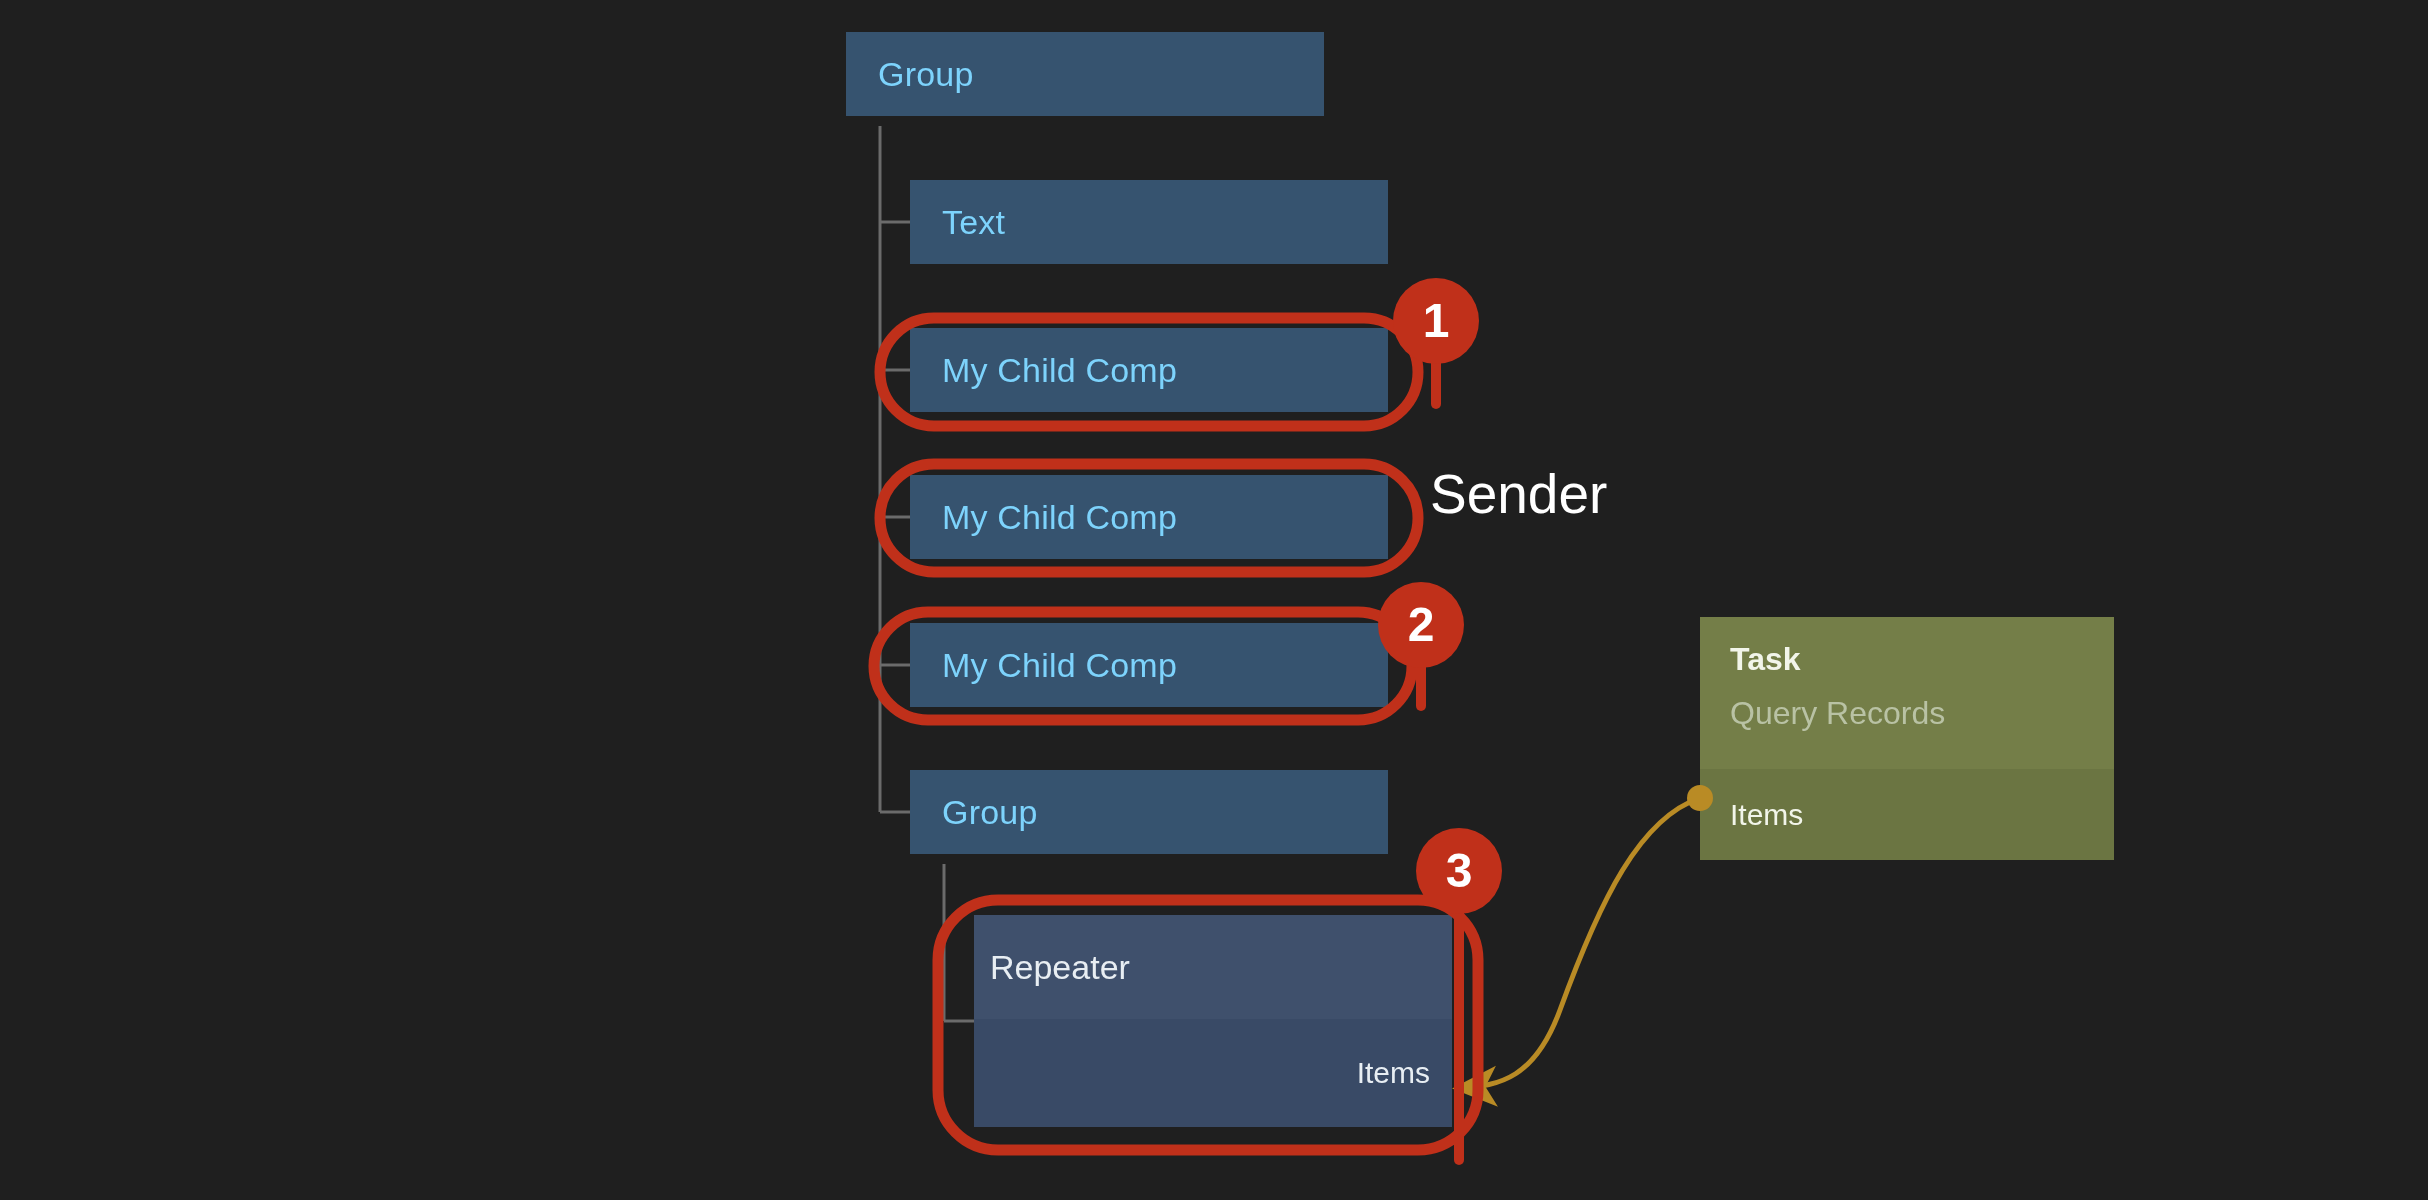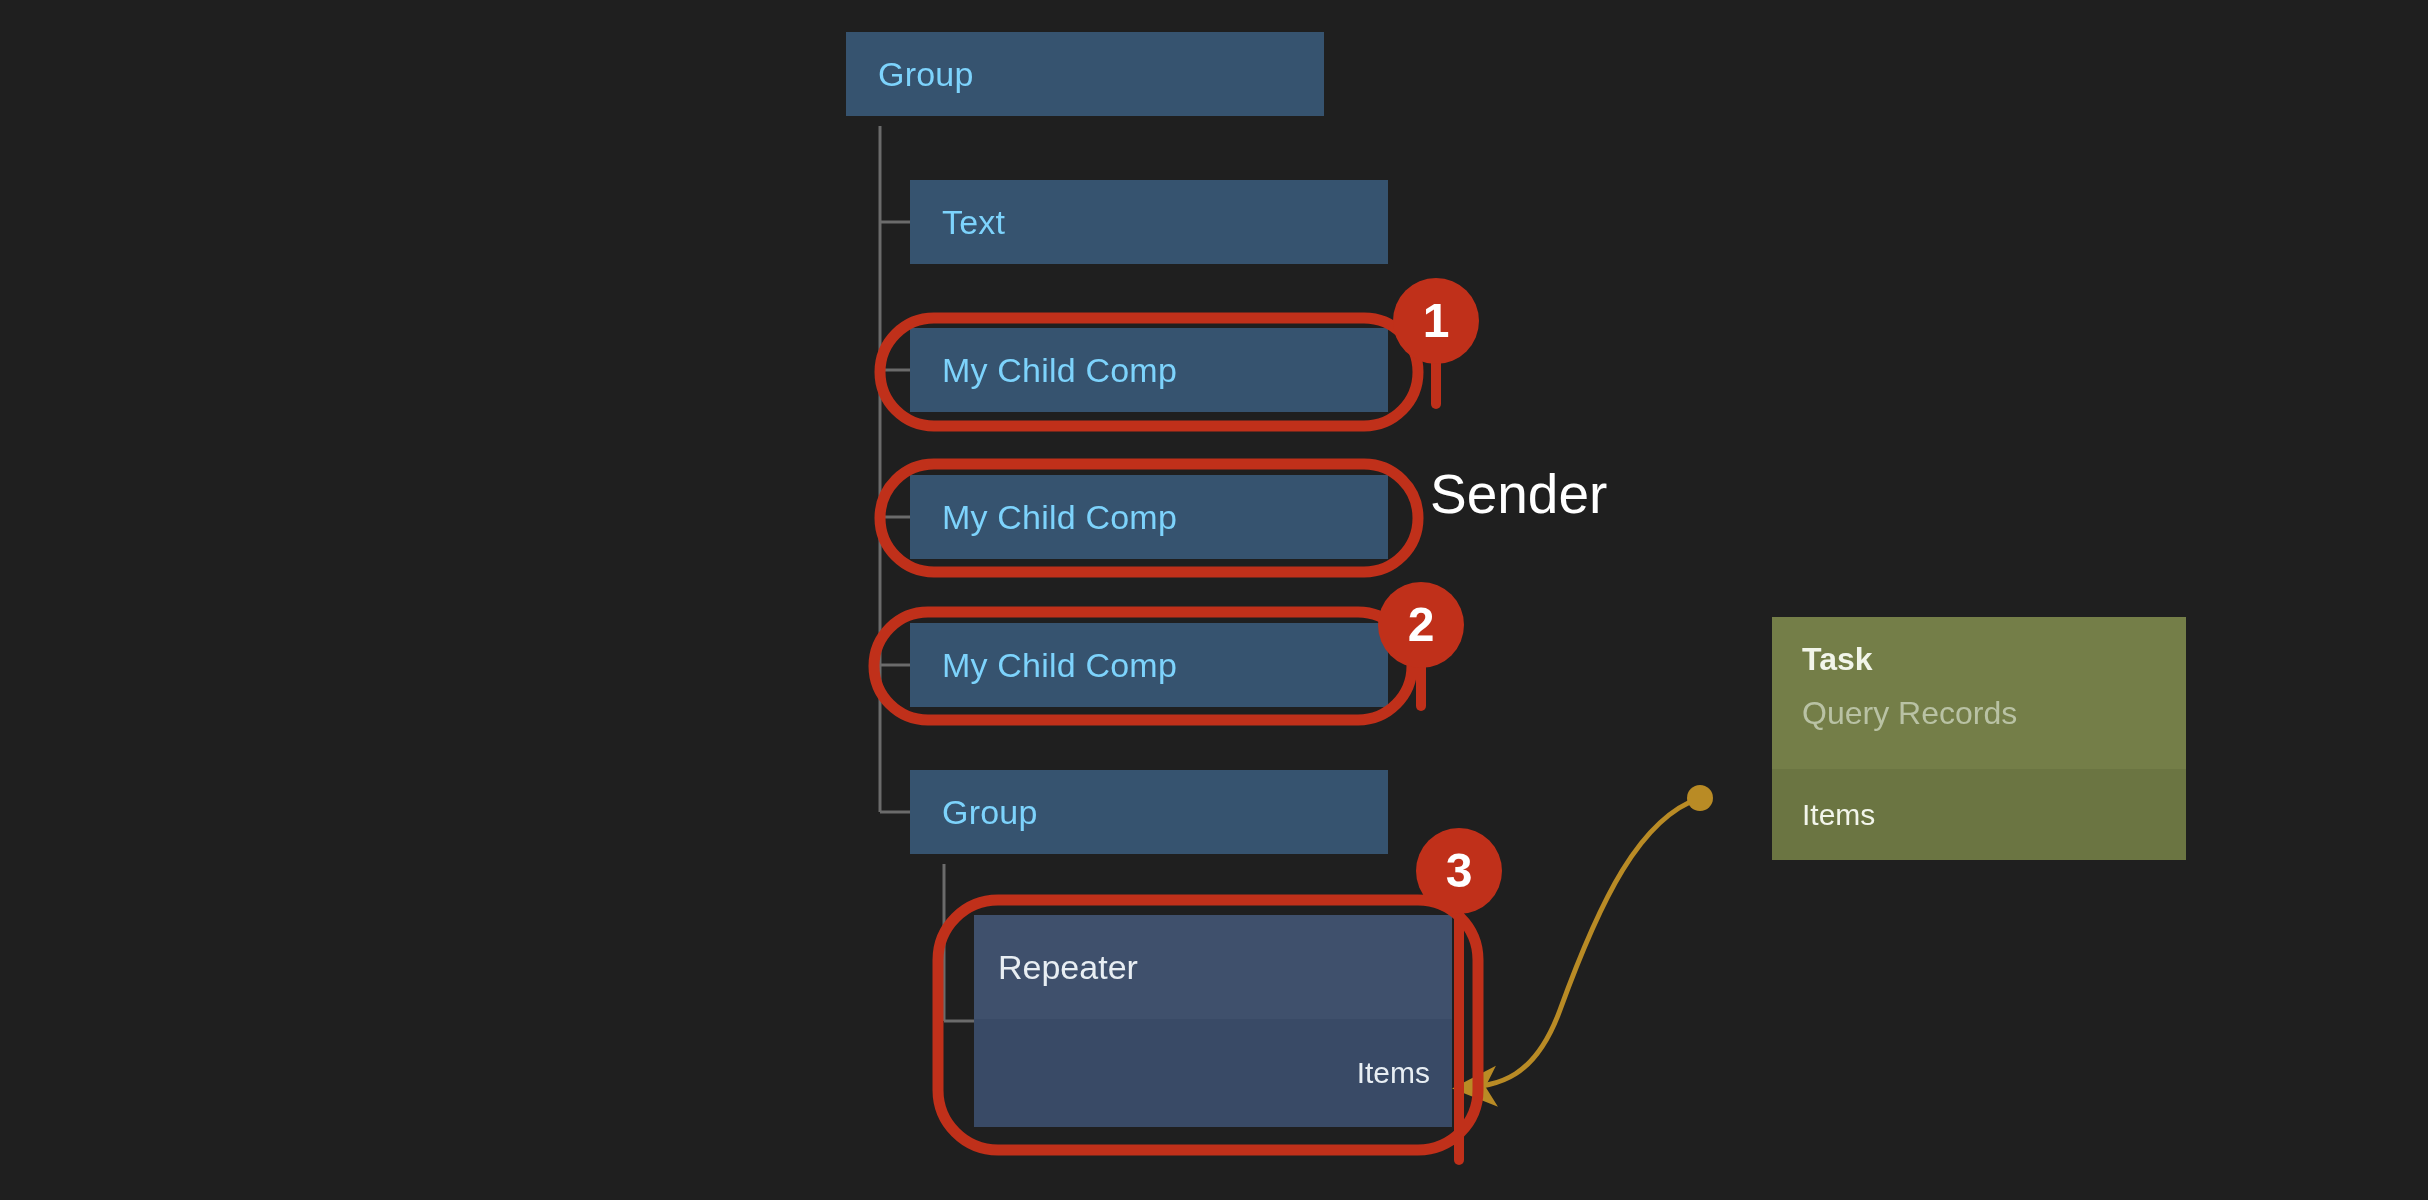--- a/index.html
+++ b/index.html
@@ -84,7 +84,7 @@
   
   #task-card {
     position: absolute;
-    left: 1772px;
+    left: 1700px;
     top: 617px;
     width: 414px;
     height: 243px;

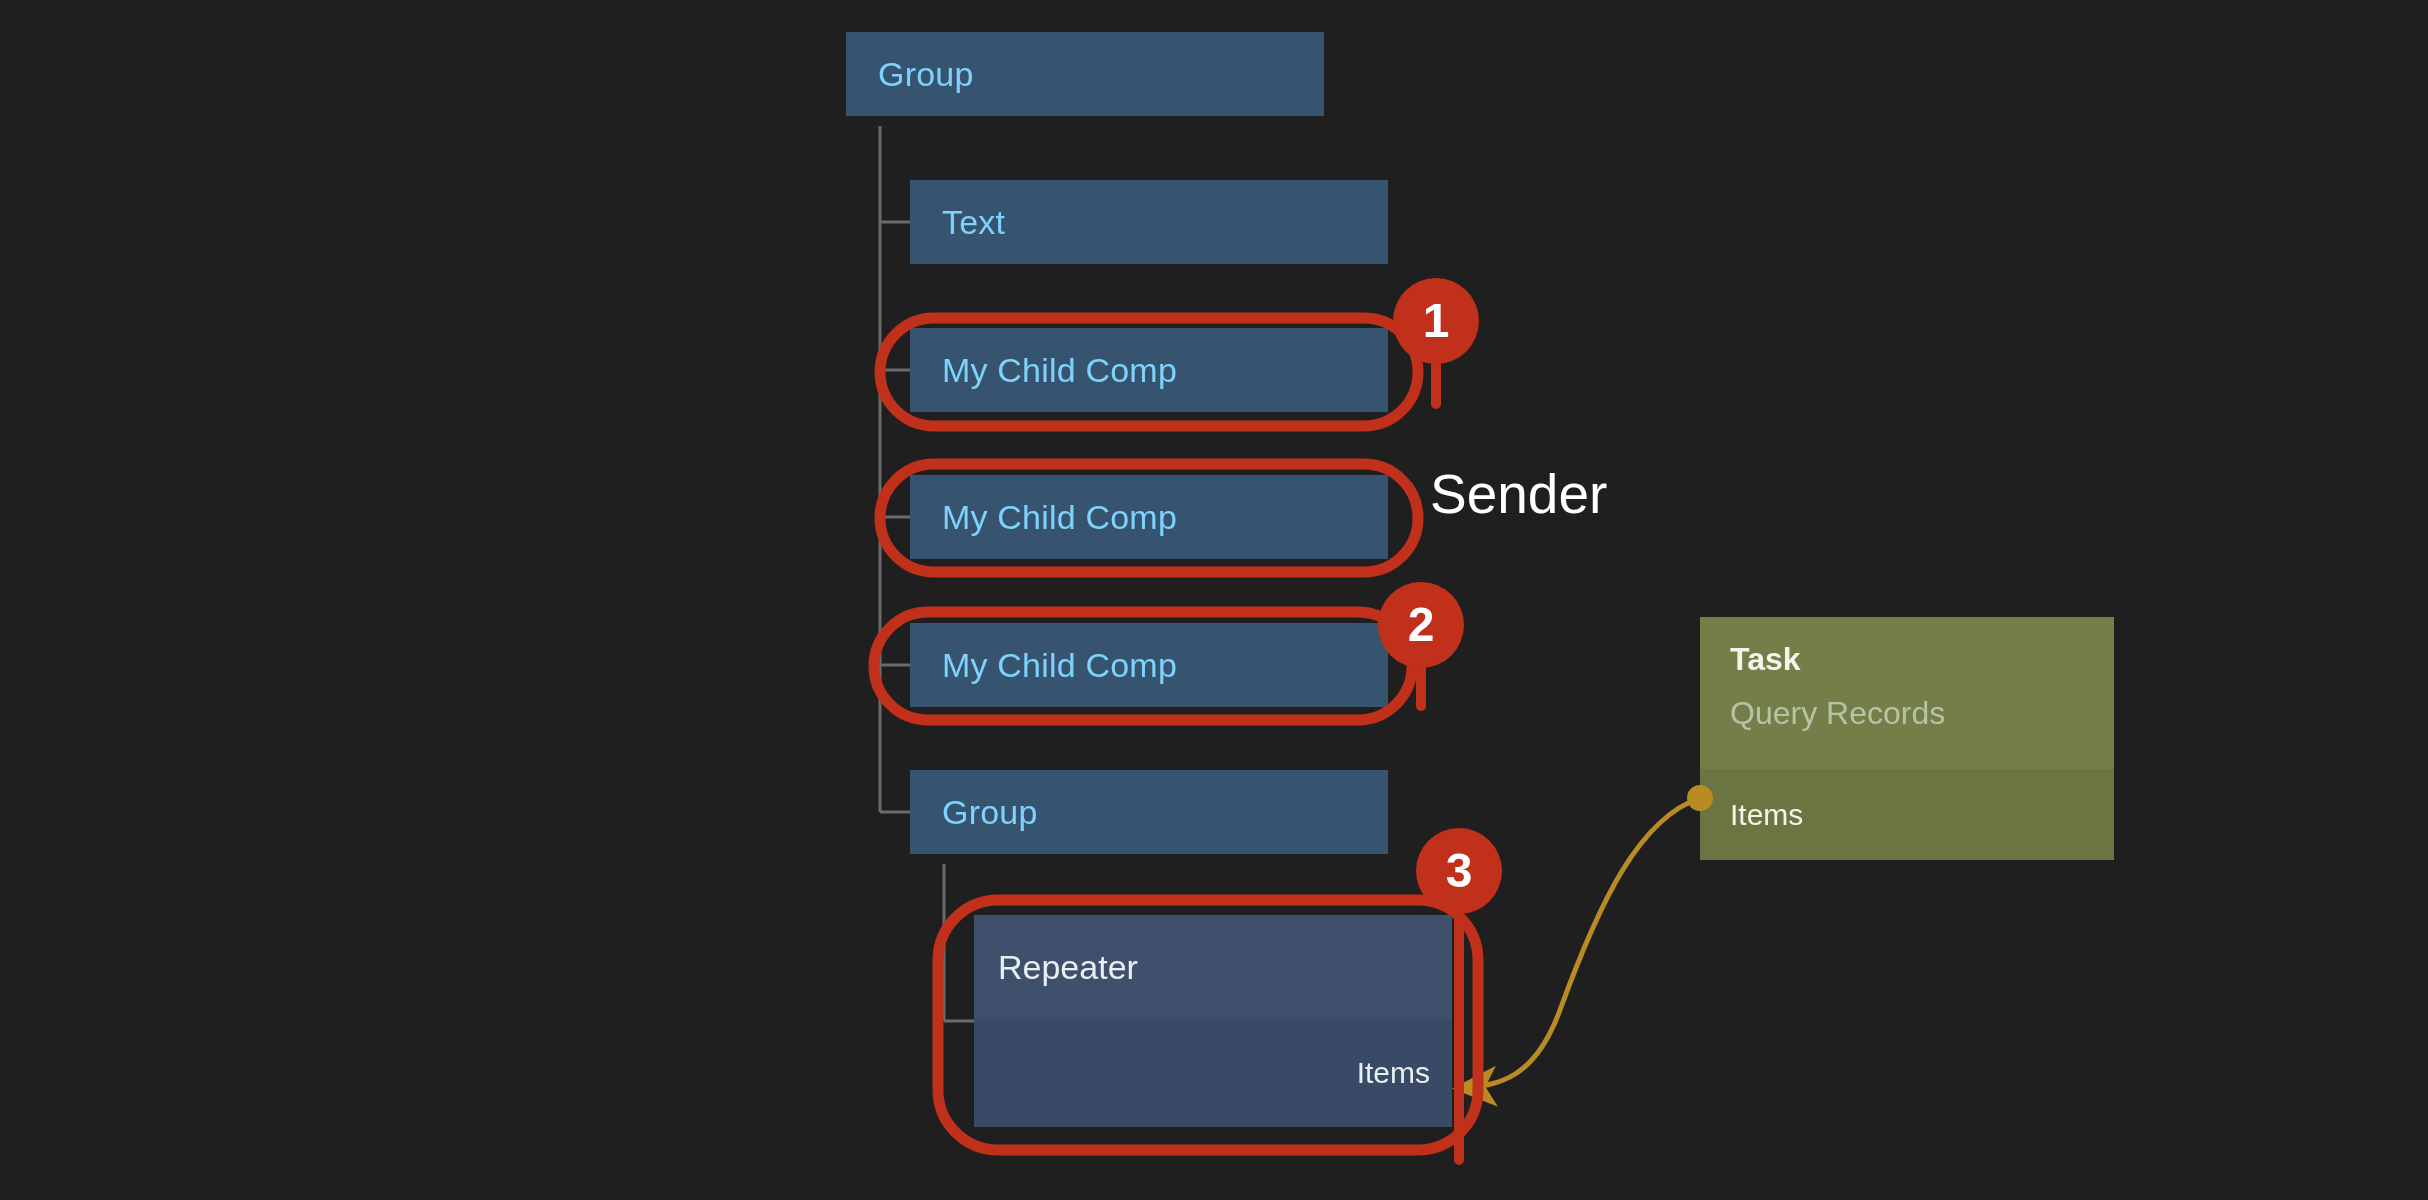--- a/index.html
+++ b/index.html
@@ -61,7 +61,7 @@
     align-items: center;
   }
   #node-repeater .rep-head .node-label {
-    padding-left: 24px;
+    padding-left: 16px;
     font-size: 34px;
     color: #e8eef3;
   }

